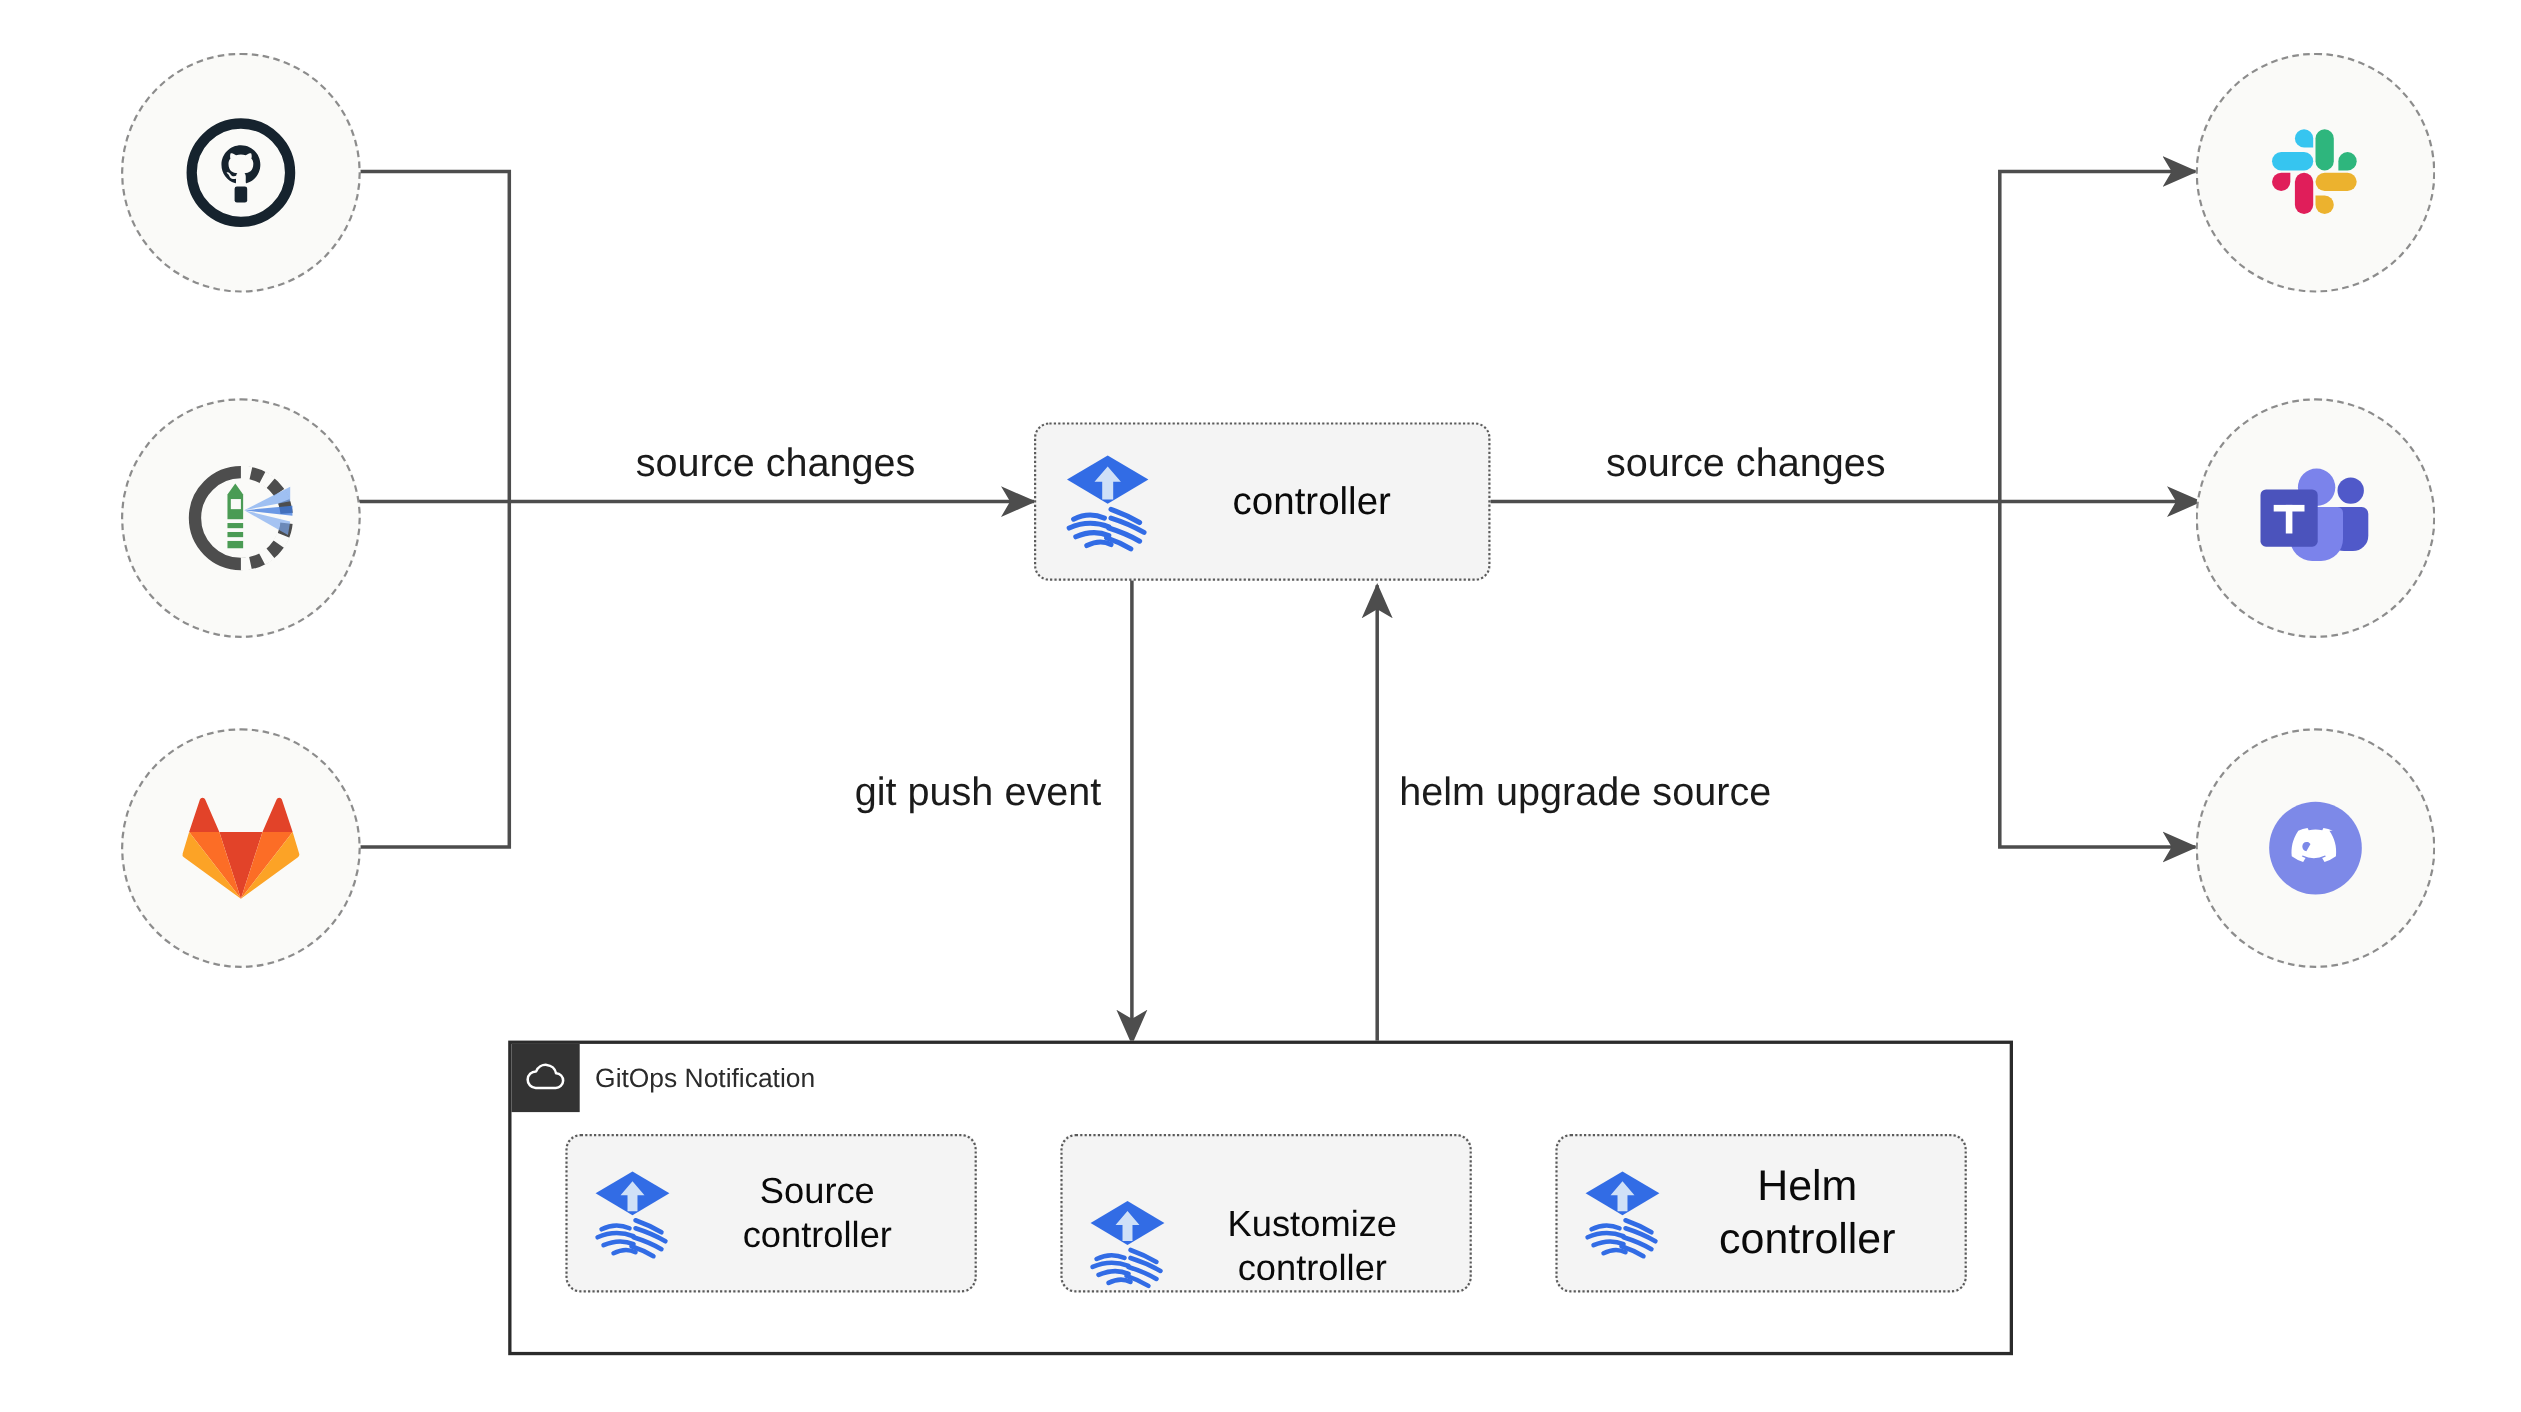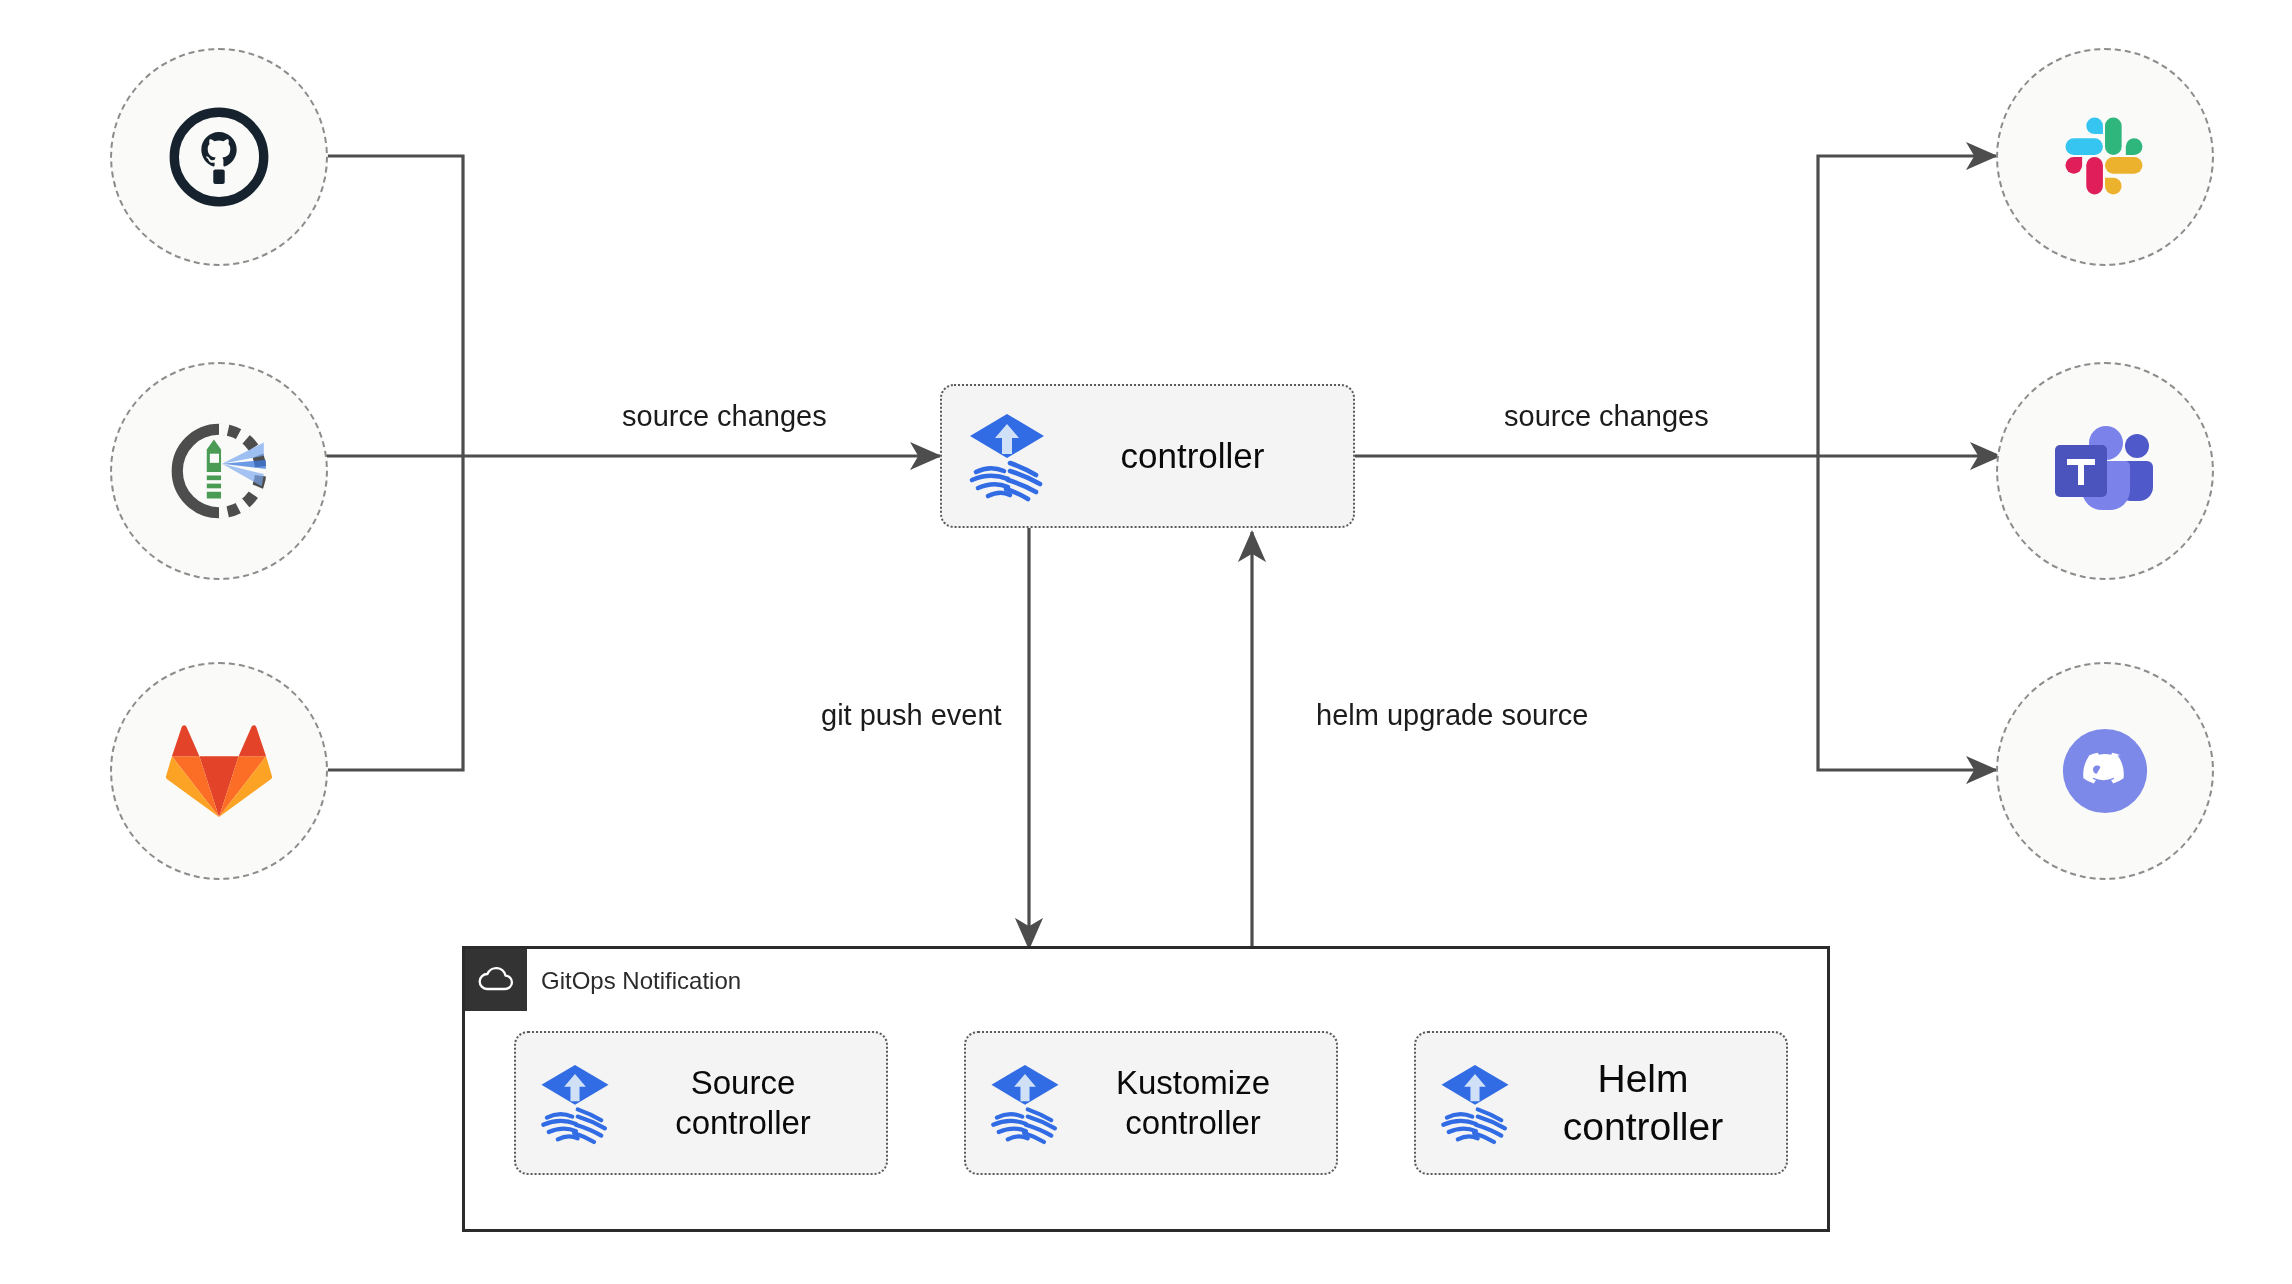--- a/index.html
+++ b/index.html
@@ -25,7 +25,7 @@
   .cluster-title{position:absolute;left:76px;top:18px;font-size:24px;color:#2b2b2b;}
 
   
-  .elabel{position:absolute;font-size:29px;color:#1b1b1b;white-space:nowrap;margin-left:44px;}
+  .elabel{position:absolute;font-size:36px;color:#1b1b1b;white-space:nowrap;}
 </style>
 </head>
 <body>

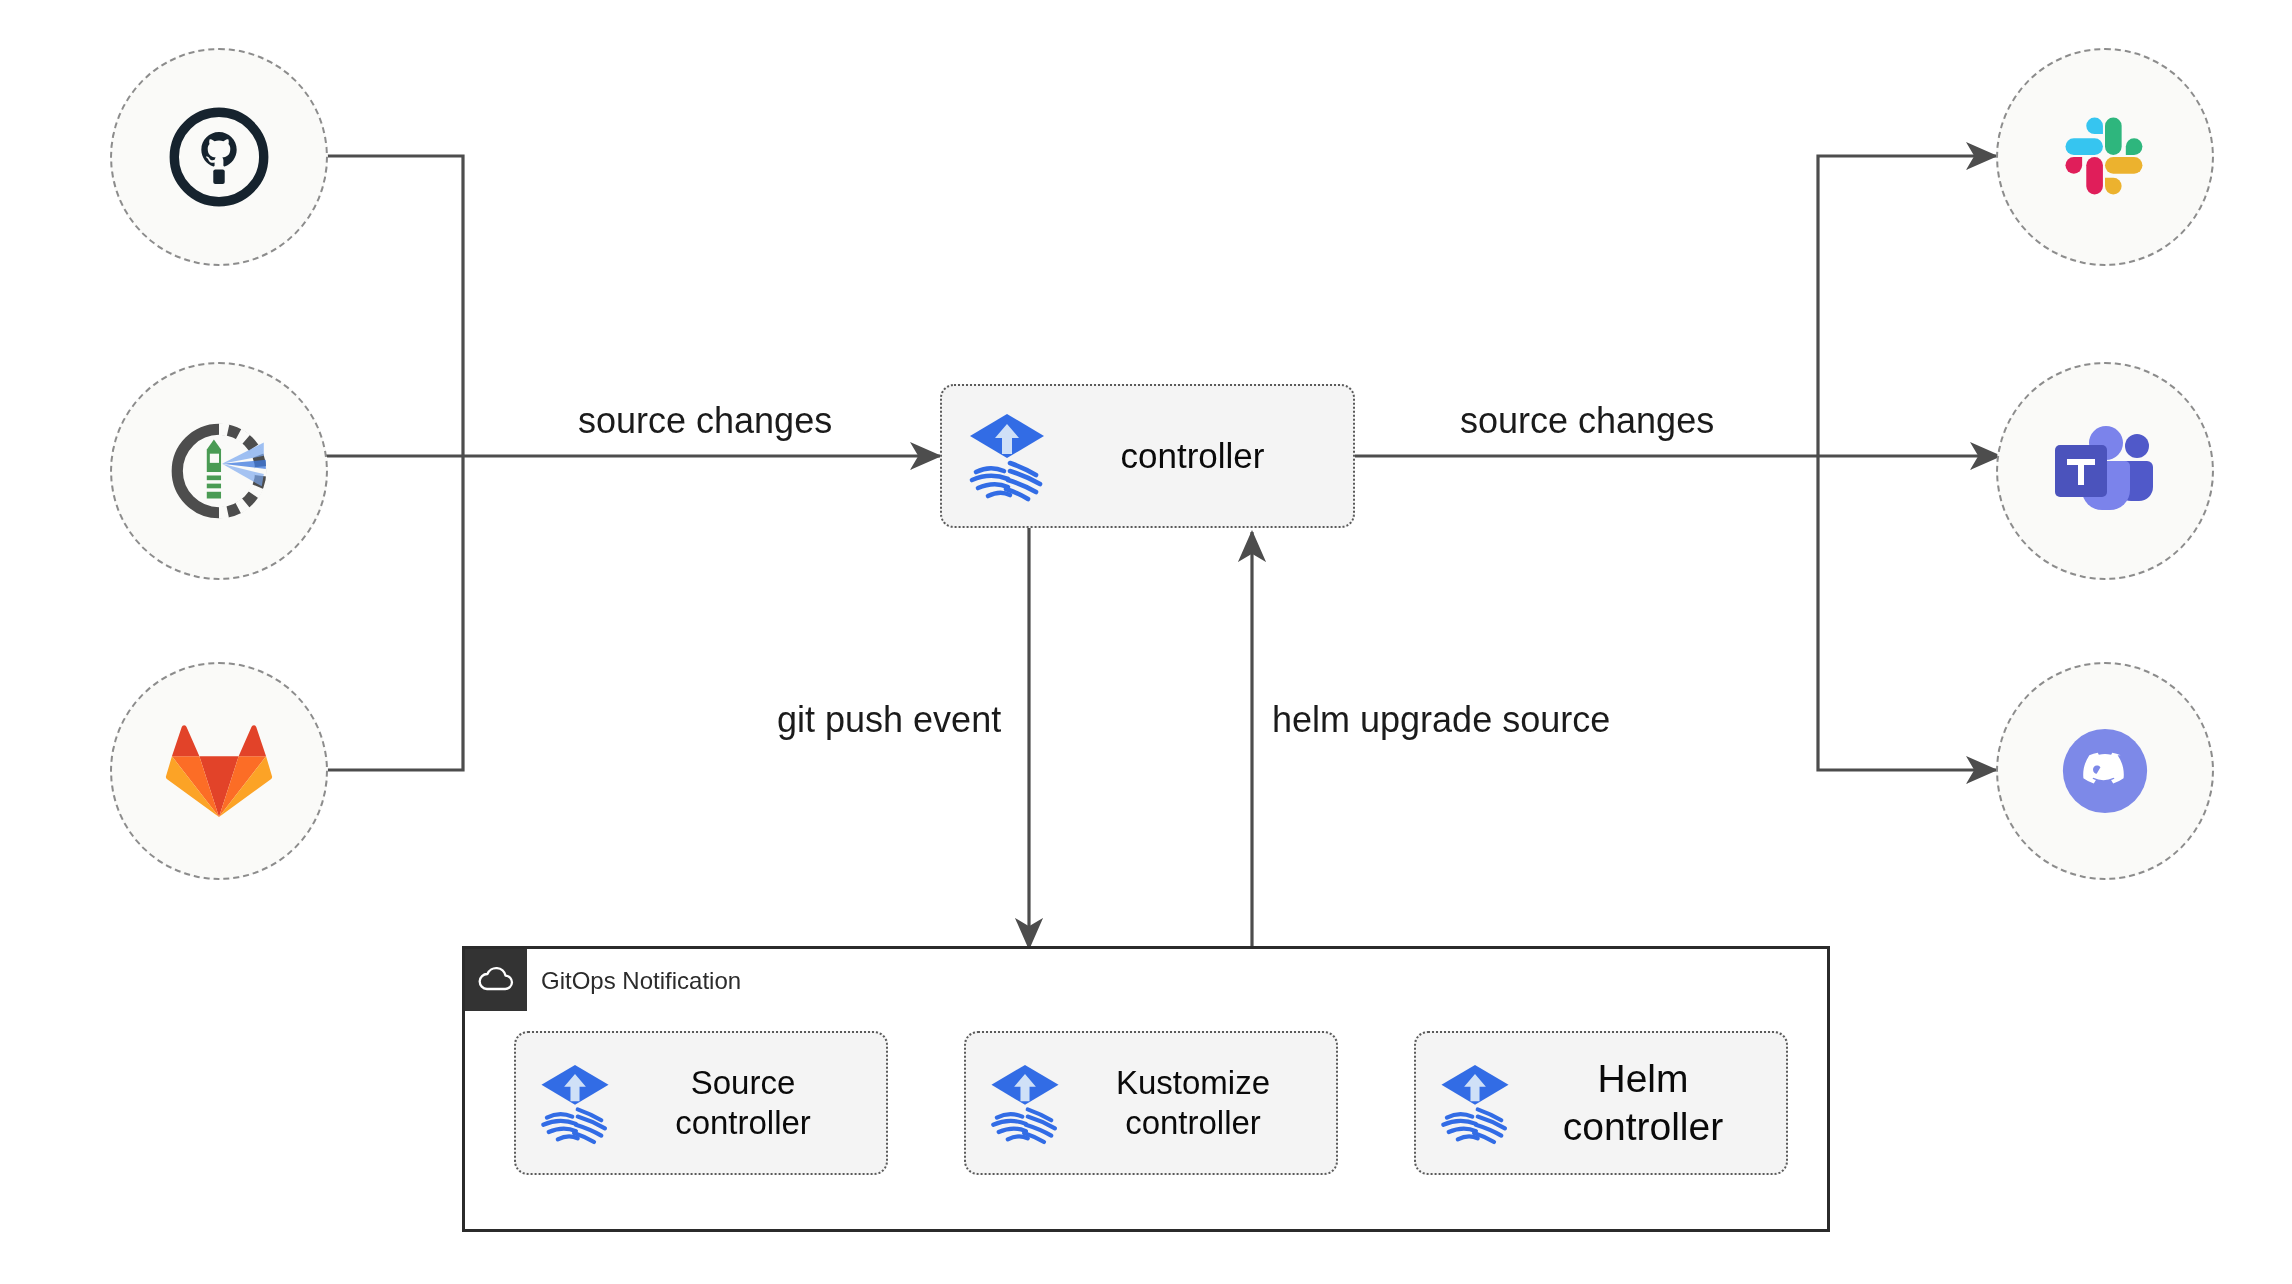--- a/index.html
+++ b/index.html
@@ -193,7 +193,7 @@
     </div>
   </div>
 
-  <div class="ctrl" style="left:964px;top:1031px;width:374px;height:144px;padding:0 14px 0 20px;">
+  <div class="ctrl" style="left:964px;top:1031px;width:374px;height:144px;padding:0 14px 0 20px;align-items:flex-end;">
     <svg class="logo" width="78" height="86" viewBox="0 0 86 92">
       <path d="M43 4 L80 26 L43 48 L6 26 Z" fill="#326ce5"></path>
       <path d="M43 14 L55 28 L48 28 L48 44 L38 44 L38 28 L31 28 Z" fill="#cfe0f7"></path>

